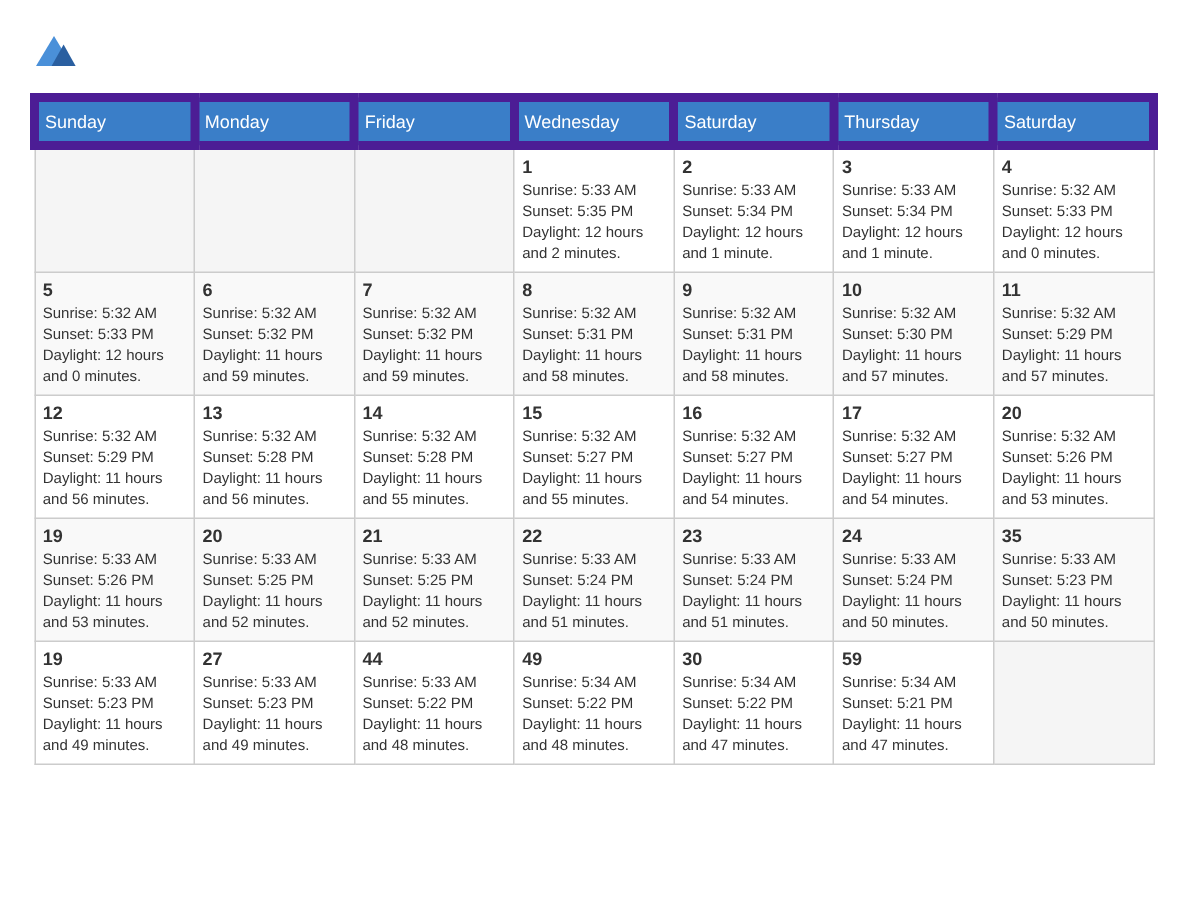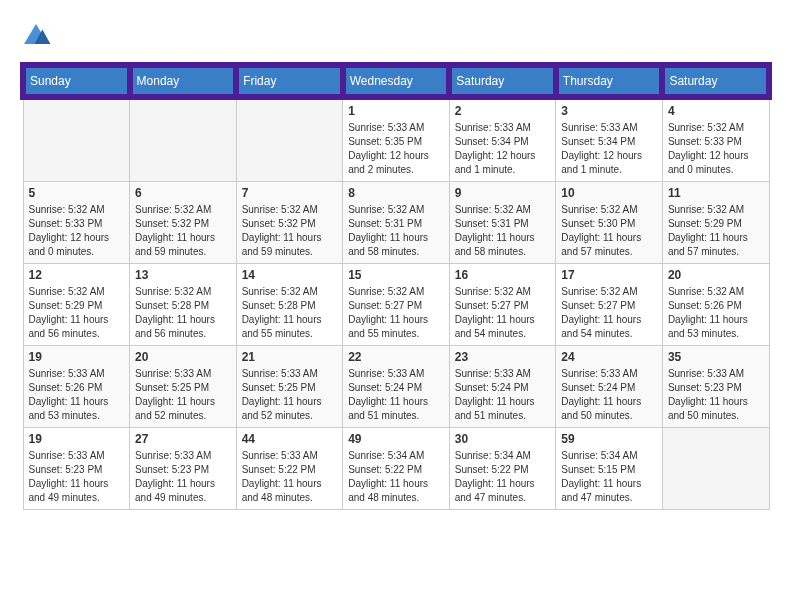--- a/index.html
+++ b/index.html
@@ -378,7 +378,7 @@
           <span class="day-number">59</span>
         <div class="day-info">
           <span>Sunrise: 5:34 AM</span><br>
-          <span>Sunset: 5:15 PM</span><br>
+          <span>Sunset: 5:21 PM</span><br>
           <span>Daylight: 11 hours and 47 minutes.</span>
         </div>
         </td>

